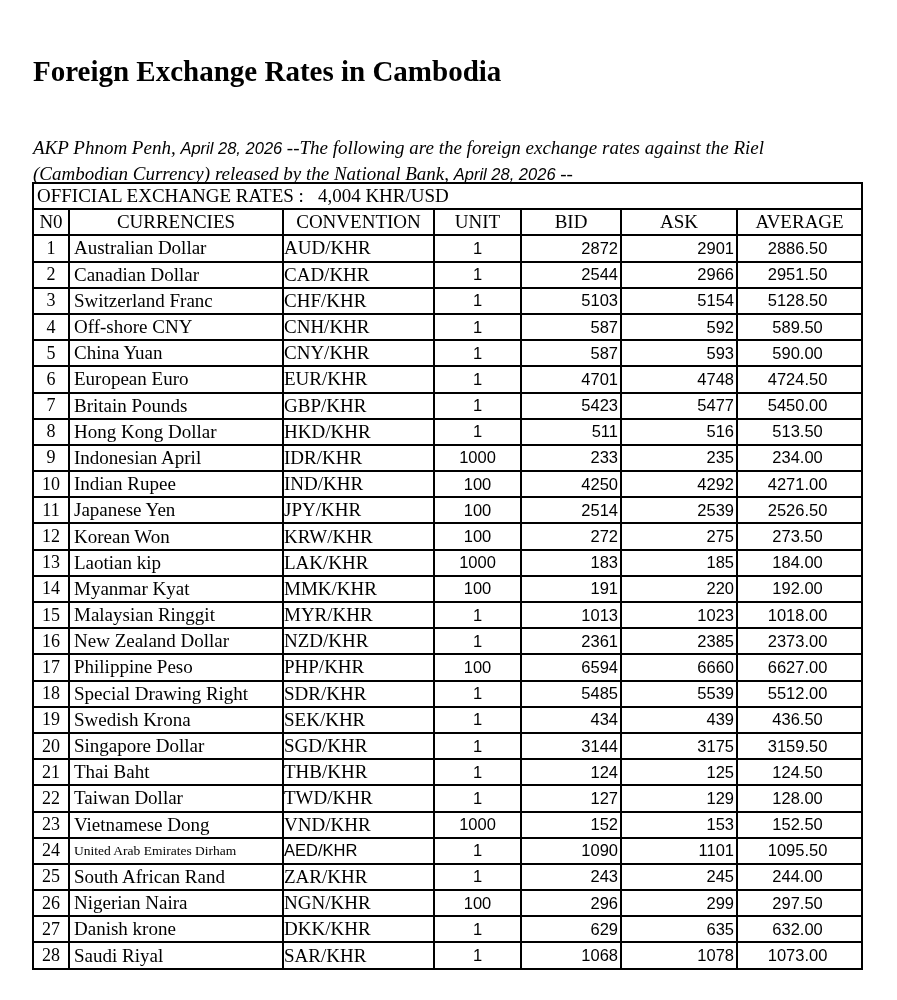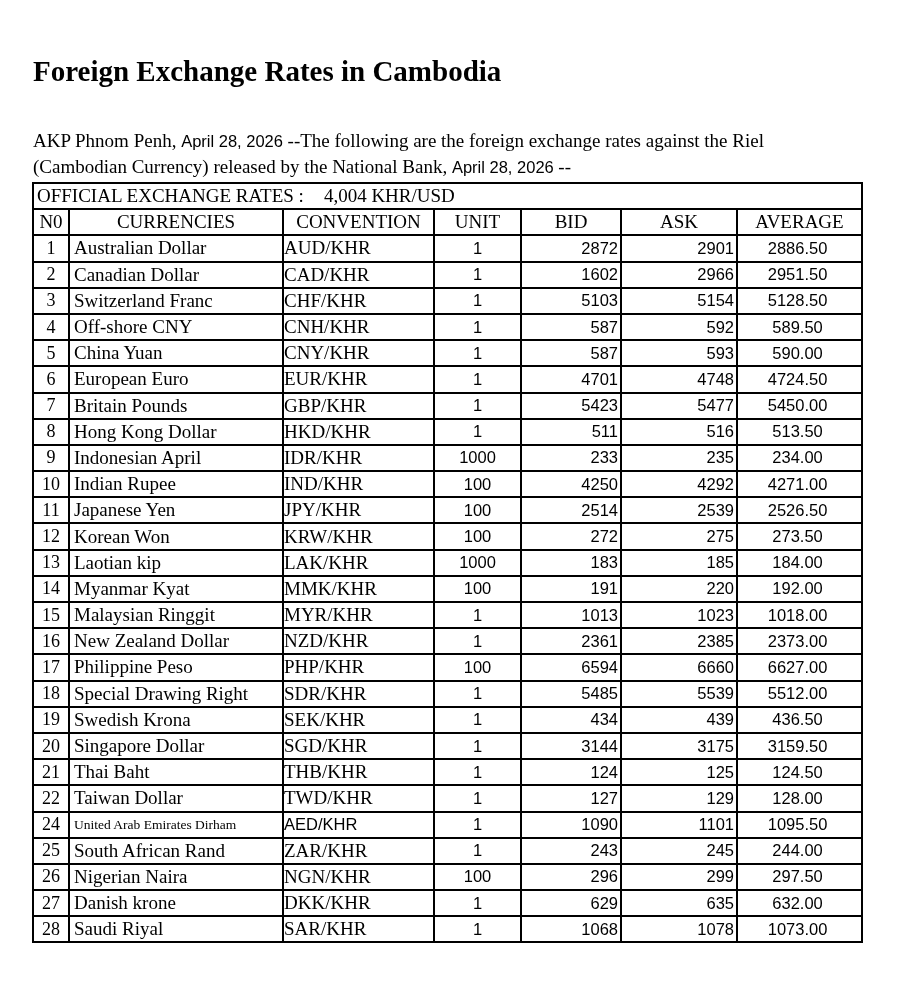--- a/index.html
+++ b/index.html
@@ -14,8 +14,8 @@
     font-size: 29px; font-weight: bold; white-space: nowrap;
   }
   .intro {
-    position: absolute; left: 33px; top: 109px; width: 820px;
-    font-size: 19px; line-height: 26px;
+    position: absolute; left: 33px; top: 116px; width: 820px;
+    font-size: 19px; line-height: 26px; font-style: italic;
   }
   .intro .date {
     font-family: "Liberation Sans", sans-serif;

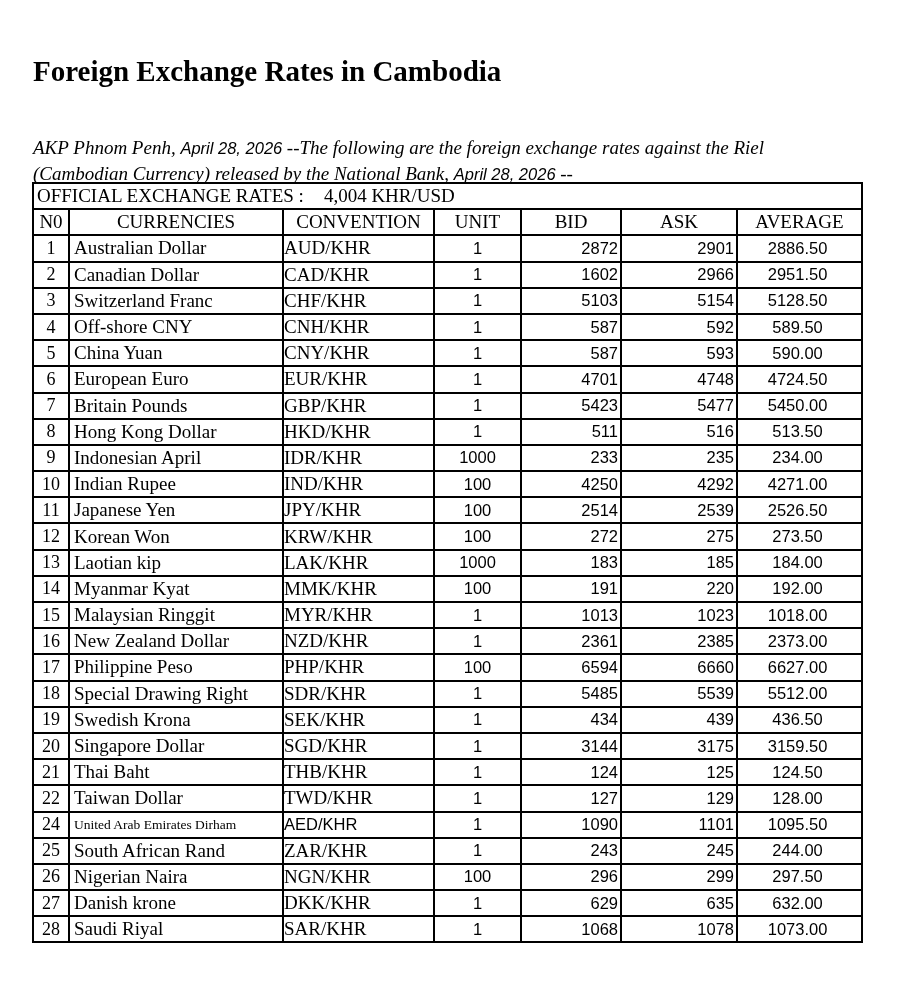--- a/index.html
+++ b/index.html
@@ -32,7 +32,7 @@
   }
   table.rates th { font-weight: normal; font-size: 19px; }
   .official-cell { font-size: 19px; padding-left: 3px !important; text-align: left; }
-  .official-value { margin-left: 20px; }
+  .official-value { margin-left: 14px; }
   .c-no { text-align: center; font-size: 18px; }
   .c-currency { text-align: left; padding-left: 4px !important; font-size: 19px; margin-left: 16px; }
   .c-currency.small { font-size: 13.5px; }

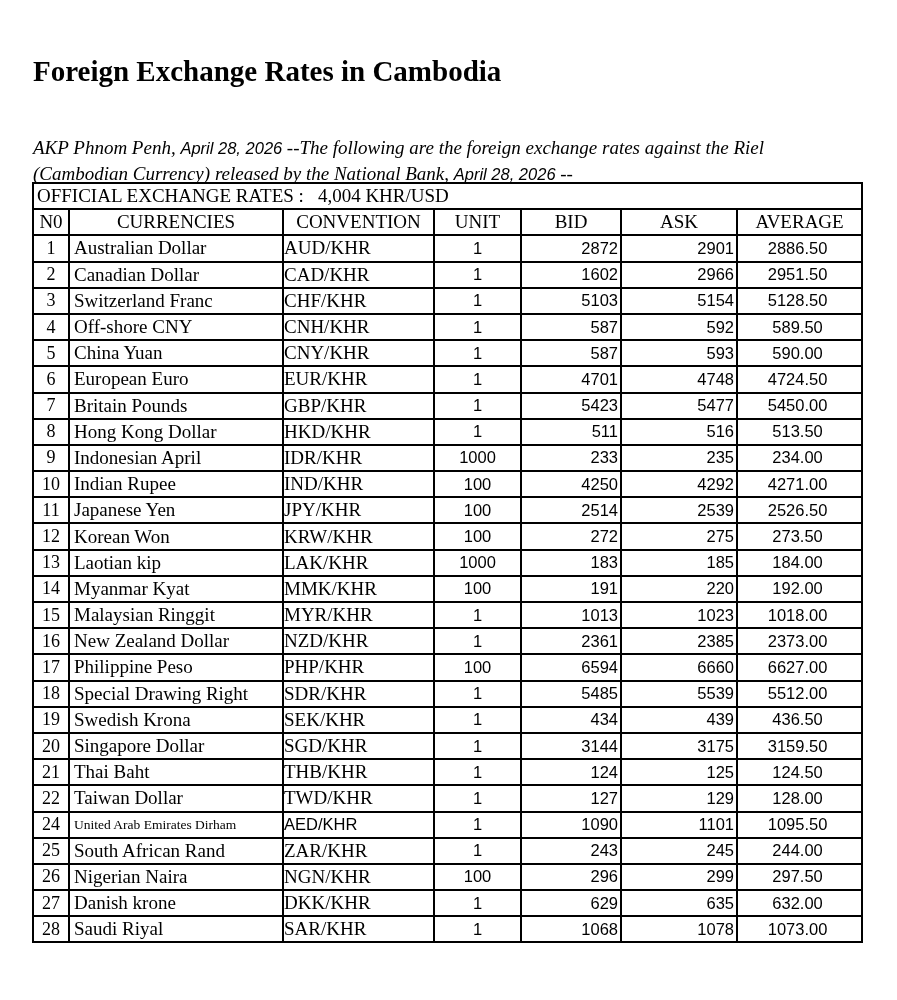--- a/index.html
+++ b/index.html
@@ -100,7 +100,7 @@
           <td class="c-currency">Canadian Dollar</td>
           <td class="c-convention">CAD/KHR</td>
           <td class="c-unit">1</td>
-          <td class="c-bid">1602</td>
+          <td class="c-bid">2544</td>
           <td class="c-ask">2966</td>
           <td class="c-average">2951.50</td>
         </tr>

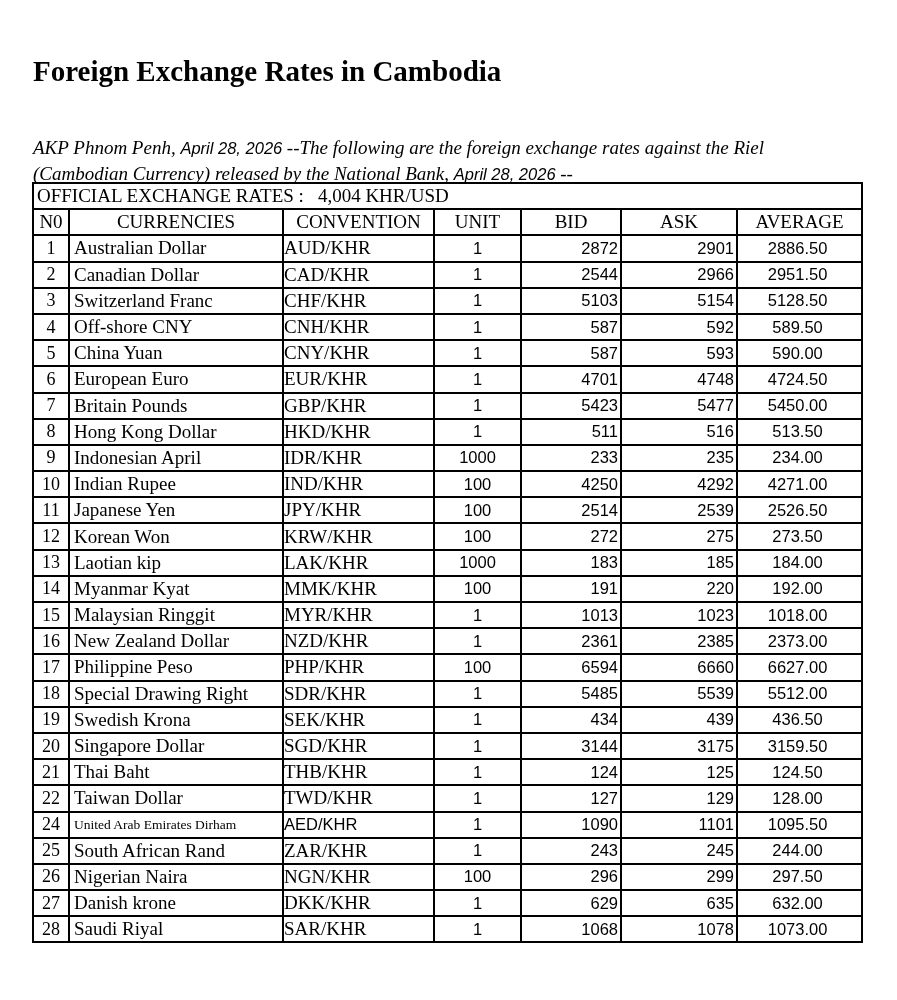--- a/index.html
+++ b/index.html
@@ -285,6 +285,15 @@
           <td class="c-average">128.00</td>
         </tr>
         <tr>
+          <td class="c-no">23</td>
+          <td class="c-currency">Vietnamese Dong</td>
+          <td class="c-convention">VND/KHR</td>
+          <td class="c-unit">1000</td>
+          <td class="c-bid">152</td>
+          <td class="c-ask">153</td>
+          <td class="c-average">152.50</td>
+        </tr>
+        <tr>
           <td class="c-no">24</td>
           <td class="c-currency small">United Arab Emirates Dirham</td>
           <td class="c-convention sans">AED/KHR</td>

